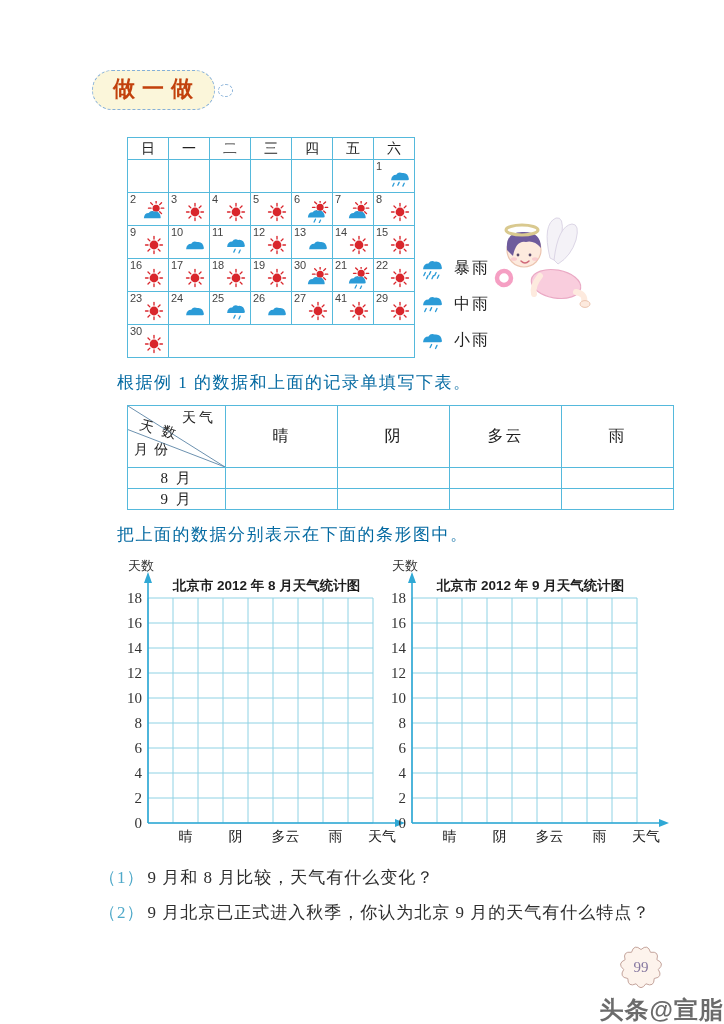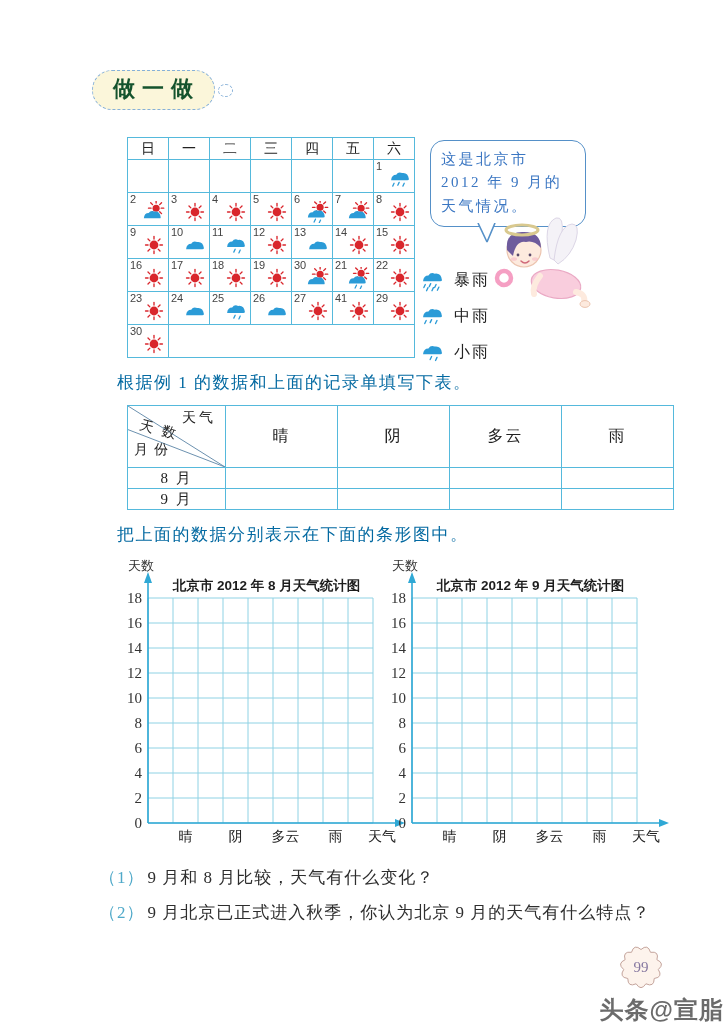--- a/index.html
+++ b/index.html
@@ -10,7 +10,7 @@
 
 .badge{position:absolute;left:92px;top:70px;display:flex;align-items:center}
 .badge-capsule{border:1.6px dashed #86b0d8;border-radius:22px;background:#fbf6da;
-  color:#14532d;font-size:22px;font-weight:bold;letter-spacing:7px;padding:3px 14px 5px 20px}
+  color:#c2410c;font-size:22px;font-weight:bold;letter-spacing:7px;padding:3px 14px 5px 20px}
 .badge-dot{width:15px;height:13px;border:1.5px dashed #86b0d8;border-radius:50%;background:#fff;margin-left:3px}
 
 

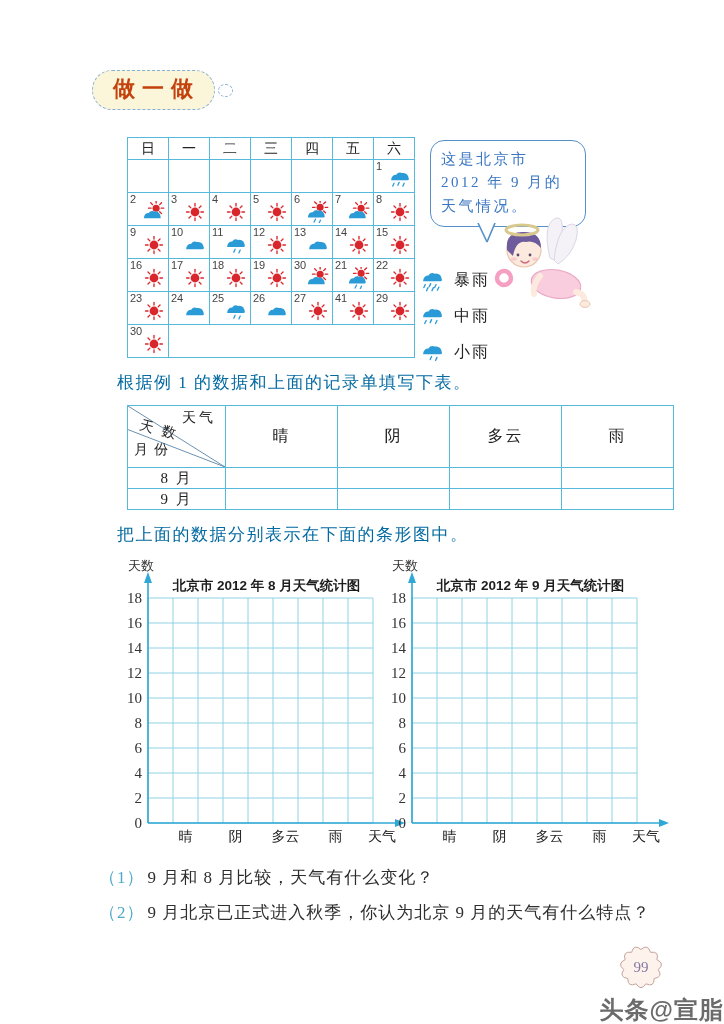--- a/index.html
+++ b/index.html
@@ -489,17 +489,6 @@
       </tbody>
     </table>
 
-  <div class="bubble">
-    <div class="bubble-text">
-        <div>这是北京市</div>
-        <div>2012 年 9 月的</div>
-        <div>天气情况。</div>
-      </div>
-    <svg class="bubble-tail" width="26" height="22">
-      <path d="M3,0 L12,19 L20,0 Z" fill="#ffffff"></path>
-      <path d="M3,0 L12,19 M12,19 L20,0" stroke="#5590c8" stroke-width="1.6" fill="none"></path>
-    </svg>
-  </div>
 
   <div class="legend">
       <div class="lg-item">

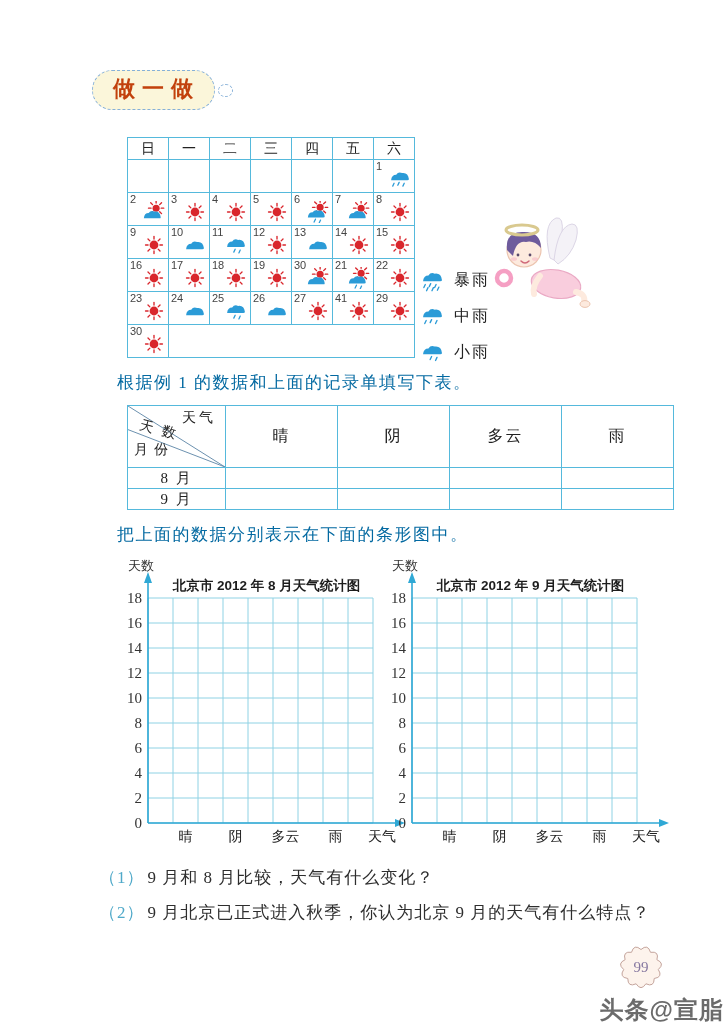--- a/index.html
+++ b/index.html
@@ -28,7 +28,7 @@
 .bubble-tail{position:absolute;left:44px;bottom:-19px}
 
 
-.legend{position:absolute;left:419px;top:262px}
+.legend{position:absolute;left:419px;top:250px}
 .lg-item{display:flex;align-items:center;height:36px}
 .lg-label{font-size:16px;letter-spacing:2px;margin-left:8px;color:#222}
 

